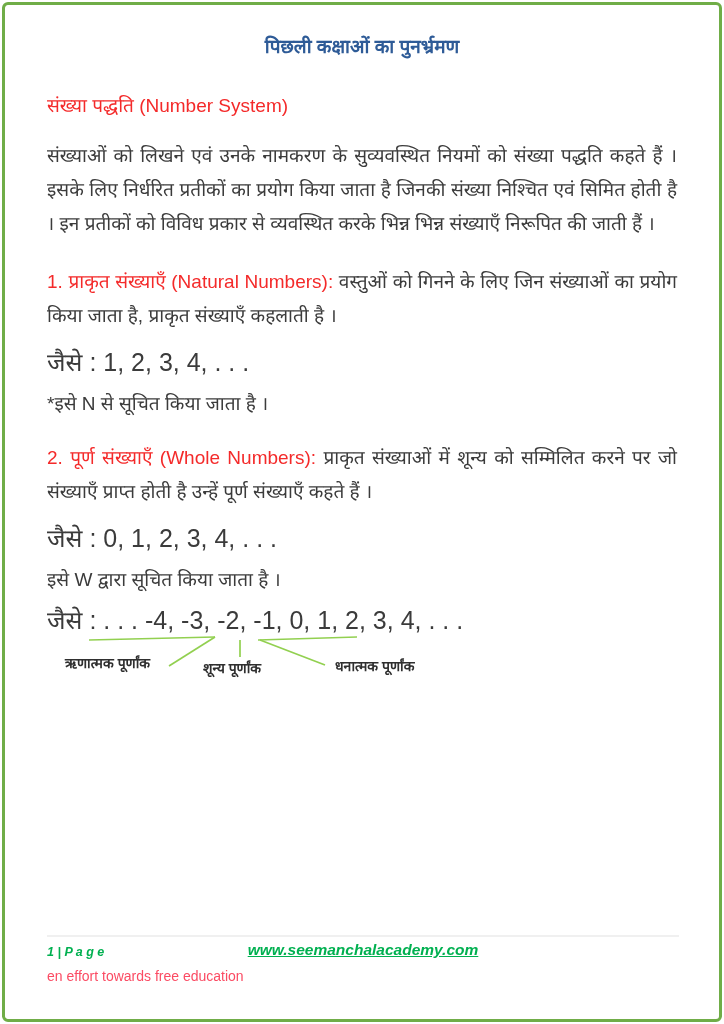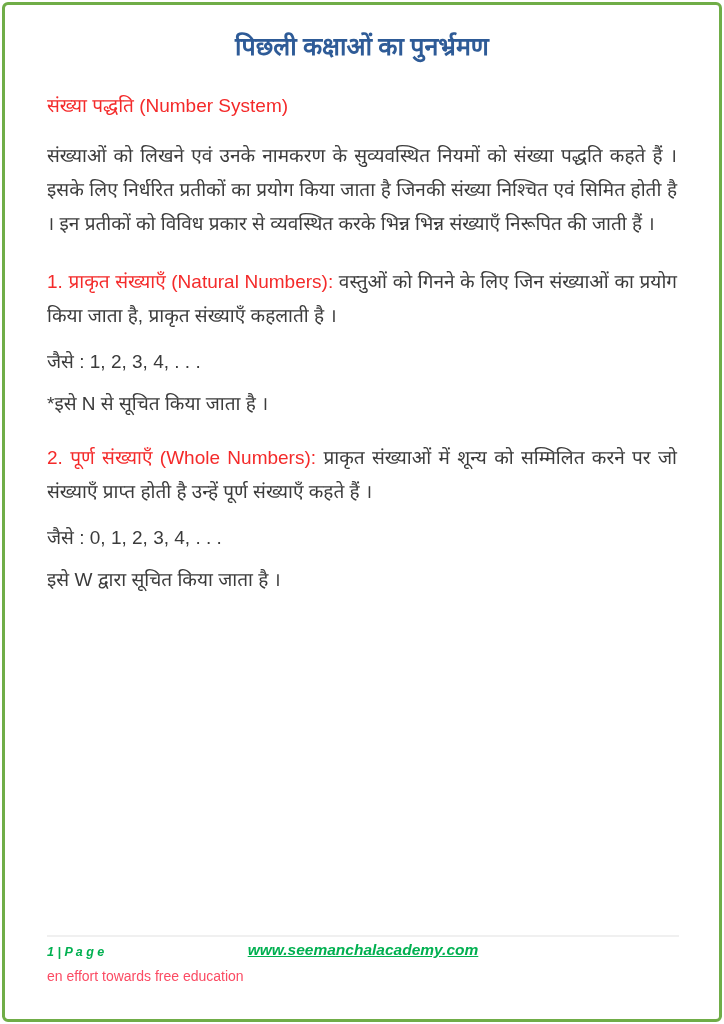--- a/index.html
+++ b/index.html
@@ -19,9 +19,8 @@
 
   .title {
     margin:0; text-align:center;
-    font-size:25px; line-height:28px; font-weight:bold;
+    font-size:19px; line-height:28px; font-weight:bold;
     color:#2e5b97;
-    font-family:Liberation Serif, serif;
   }
   .subtitle {
     margin:32px 0 0 0; text-align:left;

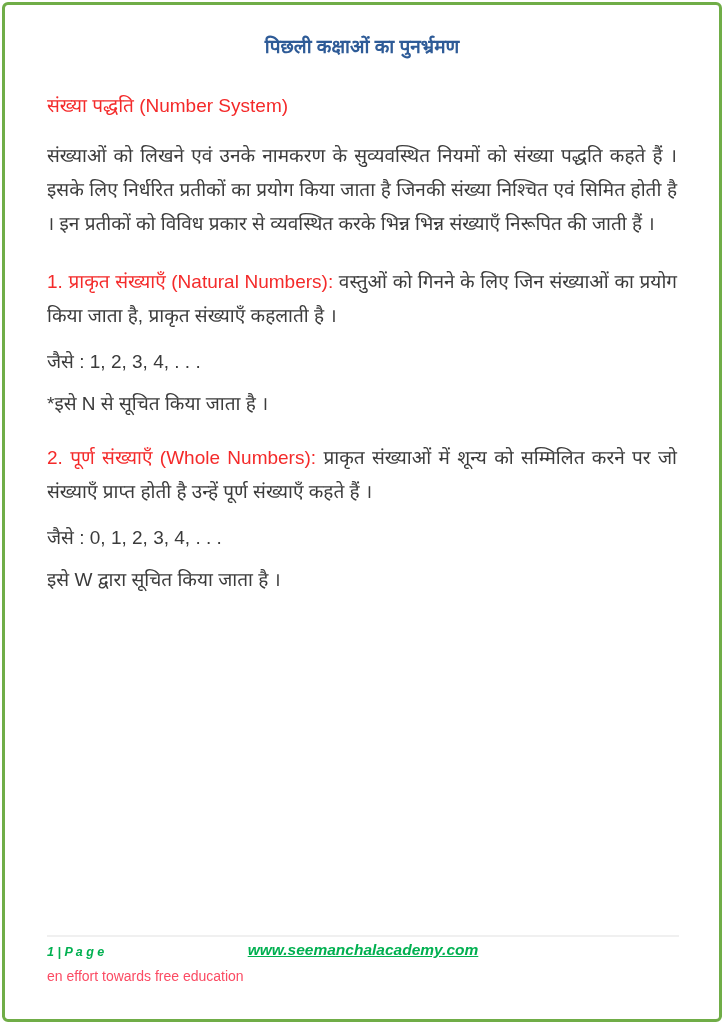--- a/index.html
+++ b/index.html
@@ -35,7 +35,7 @@
   .sec   { margin-top:24px; }
   .red   { color:#f42a2a; }
   .example {
-    margin:16px 0 0 0; font-size:19px; line-height:26px; color:#3b3b3b;
+    margin:16px 0 0 0; font-size:25px; line-height:26px; color:#3b3b3b;
   }
   .note {
     margin:16px 0 0 0; font-size:19px; line-height:26px; color:#3b3b3b;

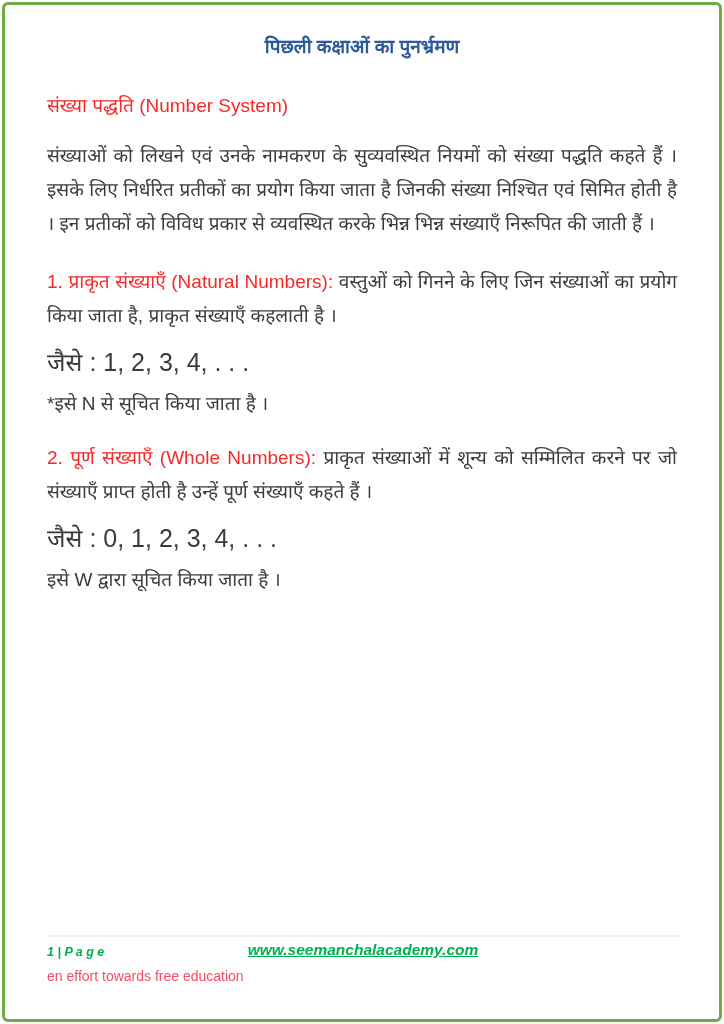--- a/index.html
+++ b/index.html
@@ -88,6 +88,19 @@
     <p class="note">इसे W द्वारा सूचित किया जाता है ।</p>
 
 
+    <div class="diagram">
+      <p class="example dia-example">जैसे : . . . -4, -3, -2, -1, 0, 1, 2, 3, 4, . . .</p>
+      <svg class="dia-lines" viewBox="0 0 640 72">
+        <path d="M42,33 L168,30" stroke="#92d050" stroke-width="1.7" fill="none"></path>
+        <path d="M168,30 L122,59" stroke="#92d050" stroke-width="1.7" fill="none"></path>
+        <path d="M193,33 L193,50" stroke="#92d050" stroke-width="1.7" fill="none"></path>
+        <path d="M211,33 L310,30" stroke="#92d050" stroke-width="1.7" fill="none"></path>
+        <path d="M213,33 L278,58" stroke="#92d050" stroke-width="1.7" fill="none"></path>
+      </svg>
+      <span class="dia-label l1">ऋणात्मक पूर्णांक</span>
+      <span class="dia-label l2">शून्य पूर्णांक</span>
+      <span class="dia-label l3">धनात्मक पूर्णांक</span>
+    </div>
 
   </div>
 

